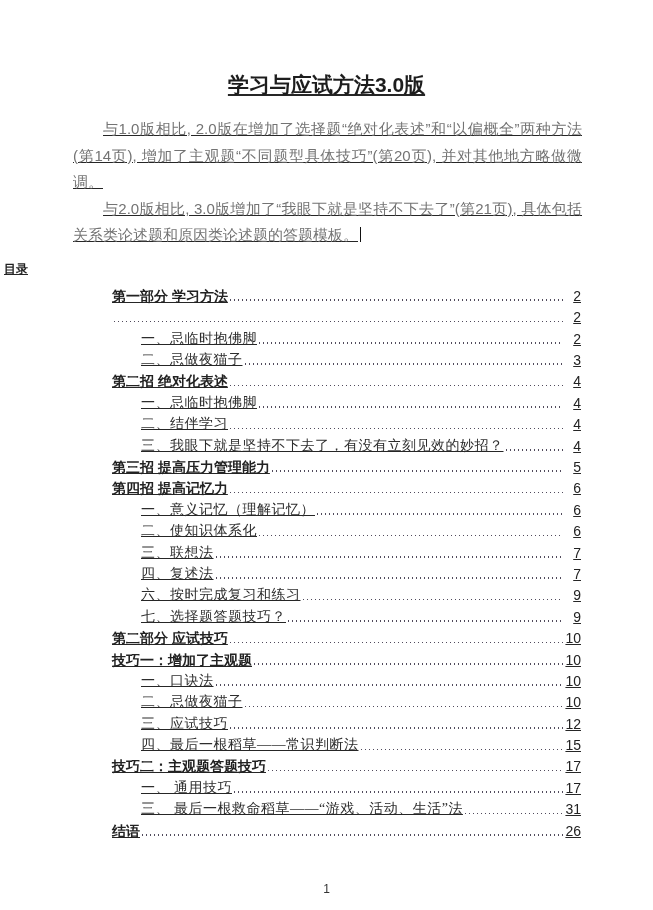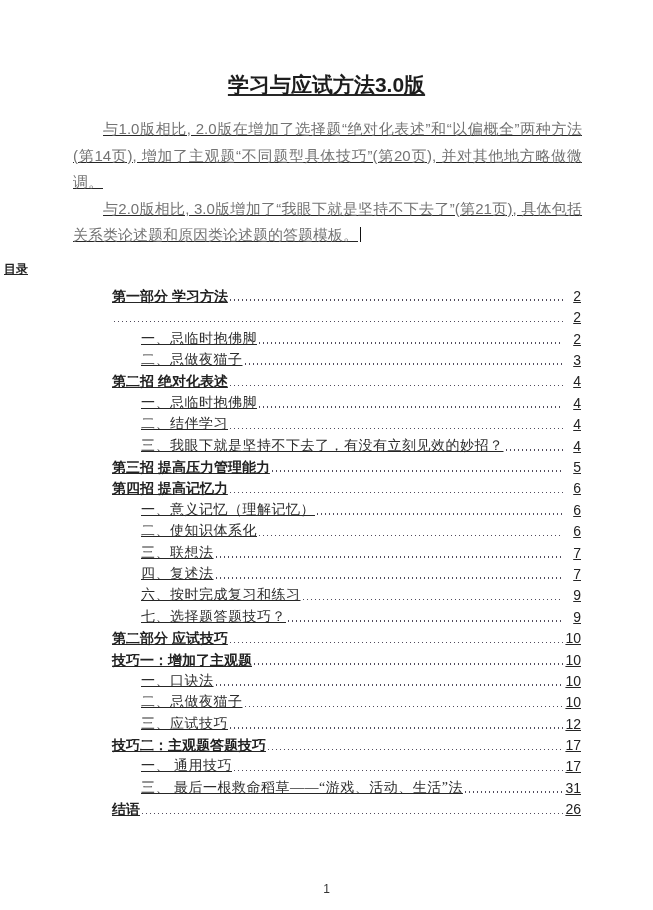--- a/index.html
+++ b/index.html
@@ -248,6 +248,11 @@
     <span class="toc-page">12</span>
   </div>
 
+  <div class="toc-row sub">
+    <span class="toc-label">四、最后一根稻草——常识判断法</span>
+    <span class="toc-leader"></span>
+    <span class="toc-page">15</span>
+  </div>
 
   <div class="toc-row">
     <span class="toc-label">技巧二：主观题答题技巧</span>

